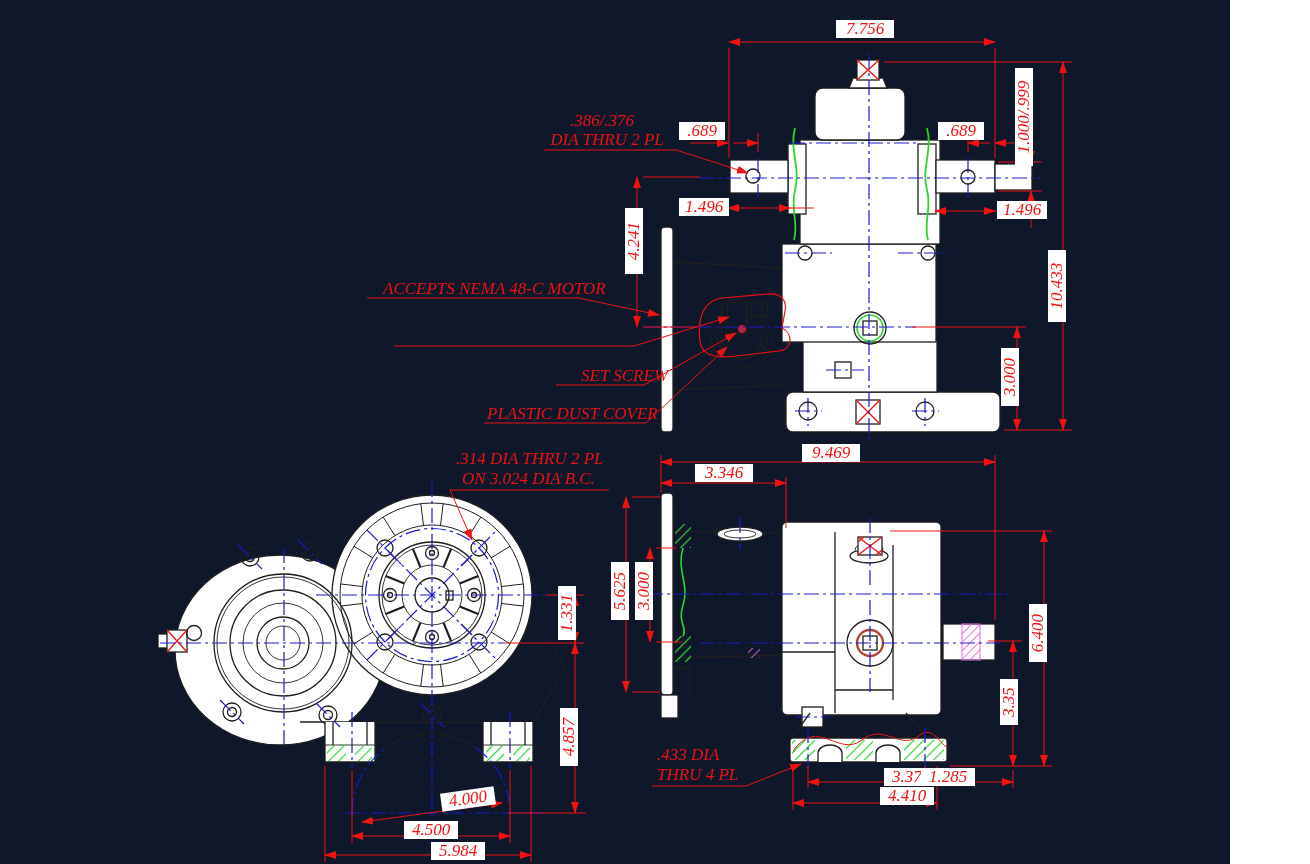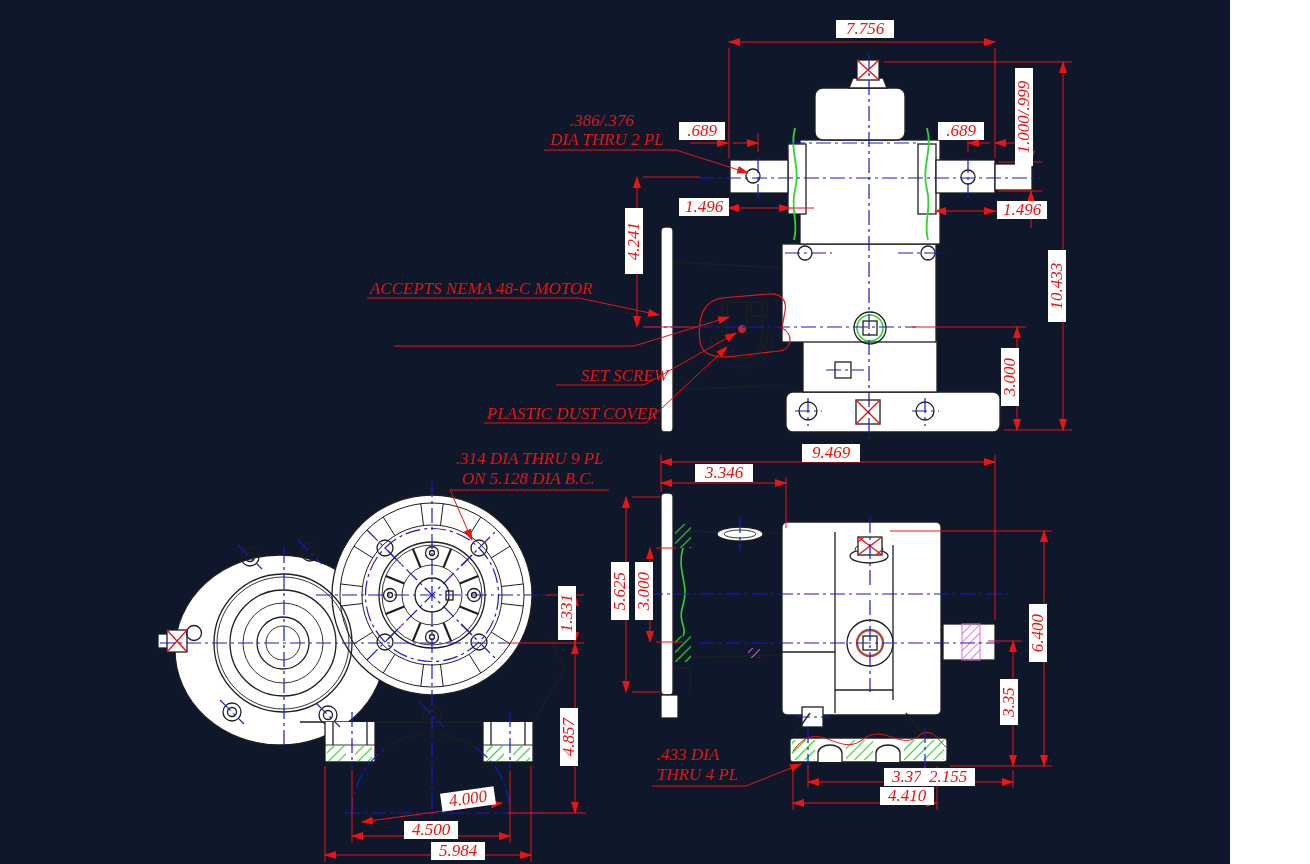--- a/index.html
+++ b/index.html
@@ -391,7 +391,7 @@
 
 <div class="dim note" style="left:536px;top:112px;width:130px;font-style:italic;">.386/.376</div>
 <div class="dim note" style="left:536px;top:131px;width:140px;text-align:center;">DIA THRU 2 PL</div>
-<div class="dim note left" style="left:369px;top:280px;text-align:center;">ACCEPTS NEMA 48-C MOTOR</div>
+<div class="dim note left" style="left:382px;top:280px;text-align:center;">ACCEPTS NEMA 48-C MOTOR</div>
 <div class="dim note left" style="left:558px;top:367px;margin-left:22px;">SET SCREW</div>
 <div class="dim note left" style="left:486px;top:405px;">PLASTIC DUST COVER</div>
 <div class="dim note left" style="left:455px;top:450px;">.314 DIA THRU 9 PL</div>

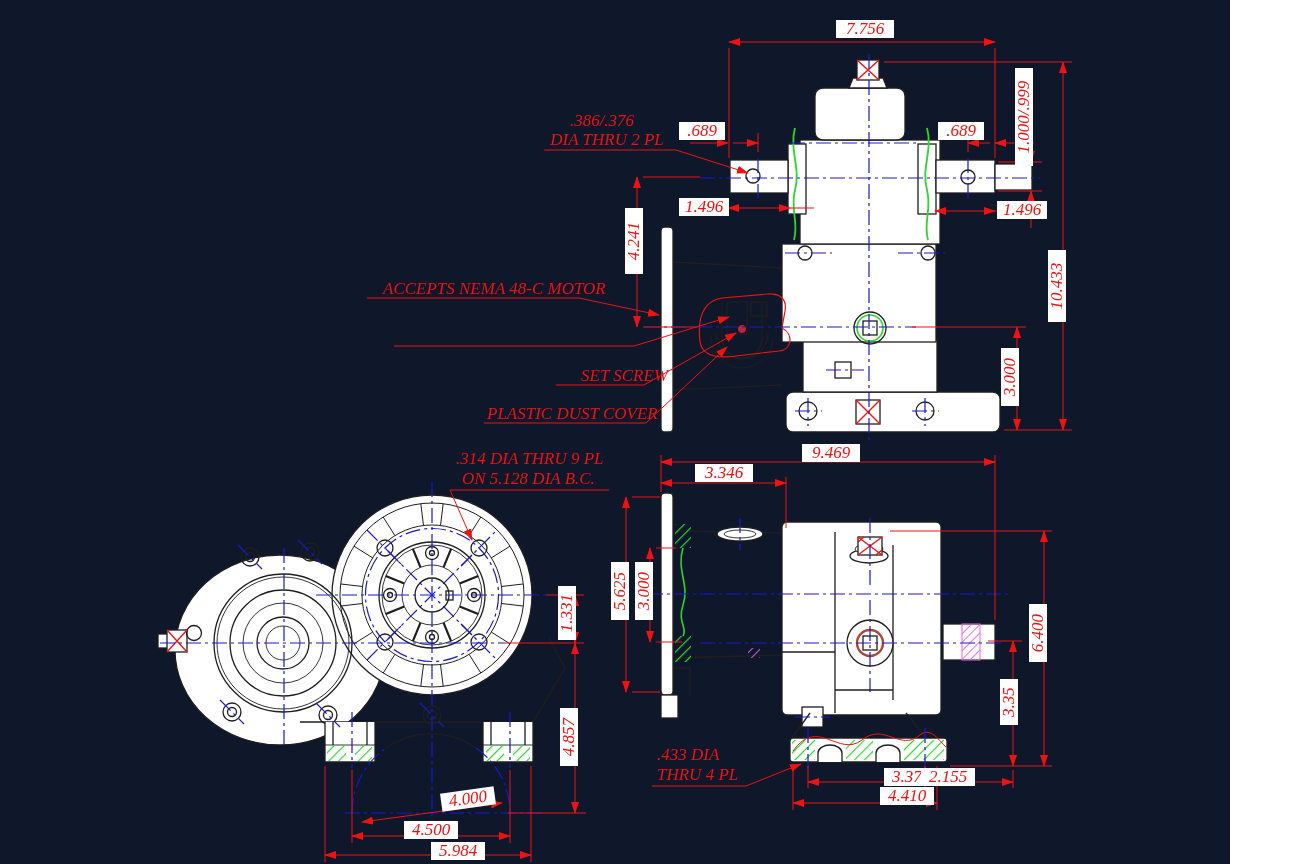--- a/index.html
+++ b/index.html
@@ -394,7 +394,7 @@
 <div class="dim note left" style="left:382px;top:280px;text-align:center;">ACCEPTS NEMA 48-C MOTOR</div>
 <div class="dim note left" style="left:558px;top:367px;margin-left:22px;">SET SCREW</div>
 <div class="dim note left" style="left:486px;top:405px;">PLASTIC DUST COVER</div>
-<div class="dim note left" style="left:455px;top:450px;">.314 DIA THRU 9 PL</div>
+<div class="dim note left" style="left:455px;top:450px;">.314 DIA THRU 2 PL</div>
 <div class="dim note left" style="left:461px;top:470px;">ON 5.128 DIA B.C.</div>
 <div class="dim note left" style="left:656px;top:746px;">.433 DIA</div>
 <div class="dim note left" style="left:656px;top:766px;">THRU 4 PL</div>

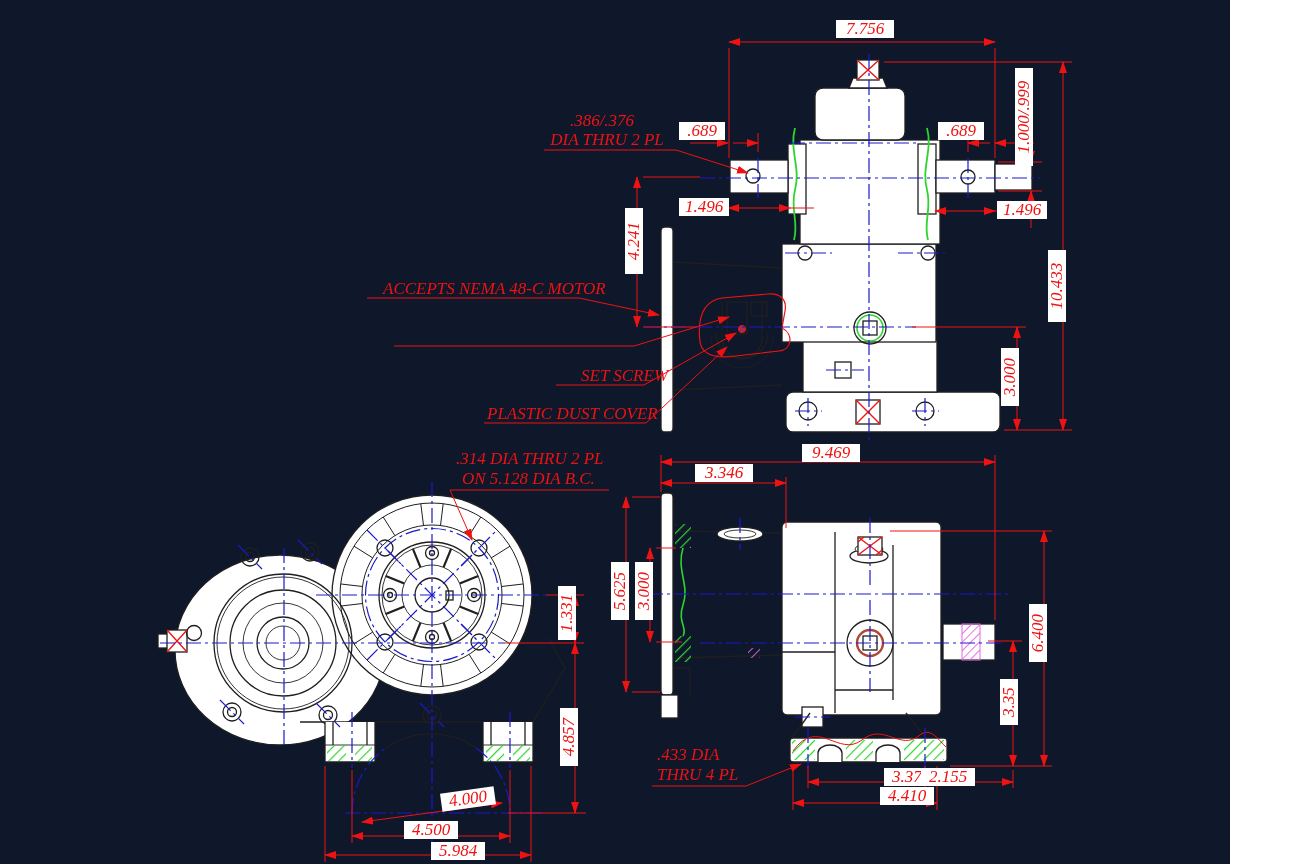--- a/index.html
+++ b/index.html
@@ -395,7 +395,7 @@
 <div class="dim note left" style="left:558px;top:367px;margin-left:22px;">SET SCREW</div>
 <div class="dim note left" style="left:486px;top:405px;">PLASTIC DUST COVER</div>
 <div class="dim note left" style="left:455px;top:450px;">.314 DIA THRU 2 PL</div>
-<div class="dim note left" style="left:461px;top:470px;">ON 5.128 DIA B.C.</div>
+<div class="dim note left" style="left:461px;top:470px;">ON 3.024 DIA B.C.</div>
 <div class="dim note left" style="left:656px;top:746px;">.433 DIA</div>
 <div class="dim note left" style="left:656px;top:766px;">THRU 4 PL</div>
 

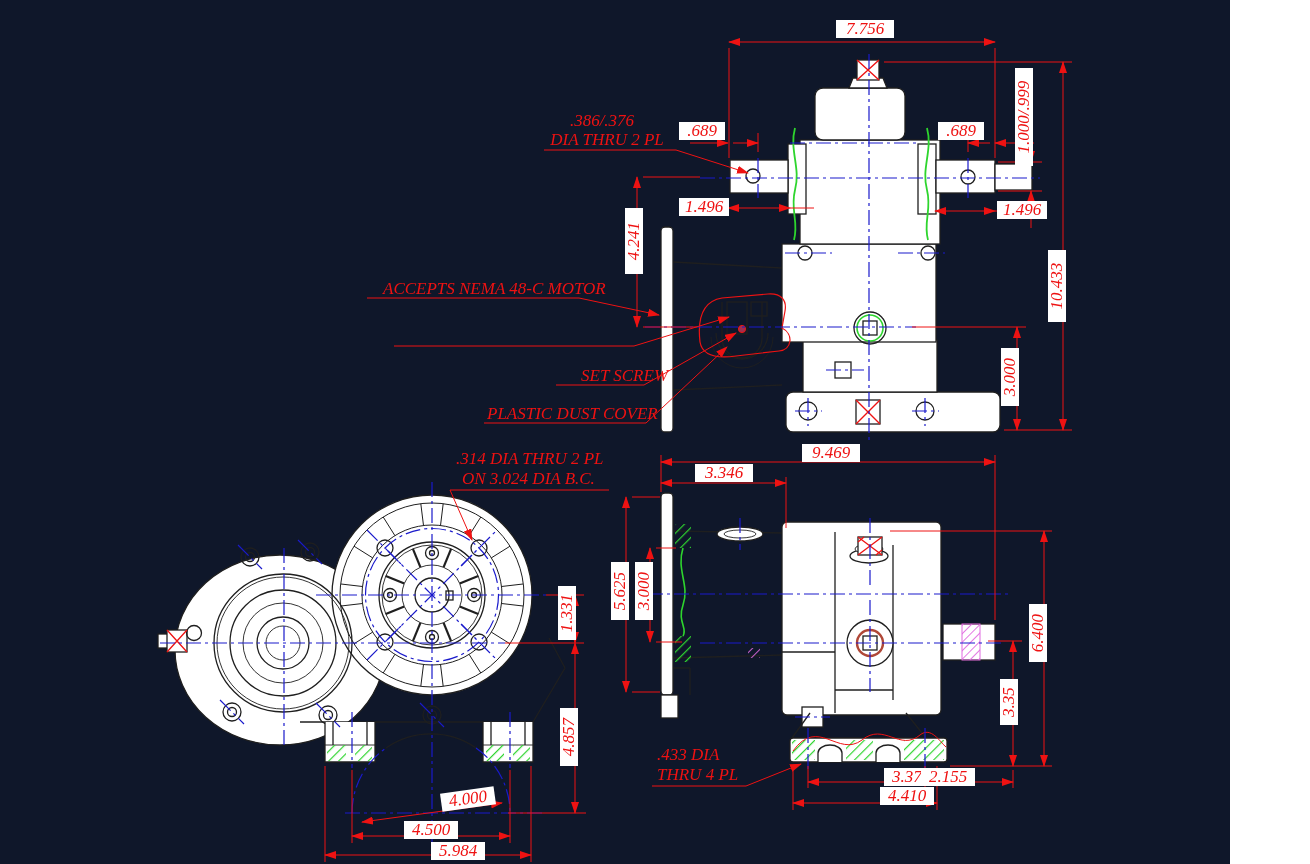--- a/index.html
+++ b/index.html
@@ -412,7 +412,7 @@
 <div class="dim rot" style="left:1009px;top:624px;width:56px;">6.400</div>
 <div class="dim rot" style="left:986px;top:693px;width:44px;">3.35</div>
 <div class="dim" style="left:840px;top:768px;width:52px;margin-left:44px;">3.375</div>
-<div class="dim" style="left:921px;top:768px;width:52px;">2.155</div>
+<div class="dim" style="left:921px;top:768px;width:52px;">1.285</div>
 <div class="dim" style="left:880px;top:787px;width:52px;">4.410</div>
 
 </div>

